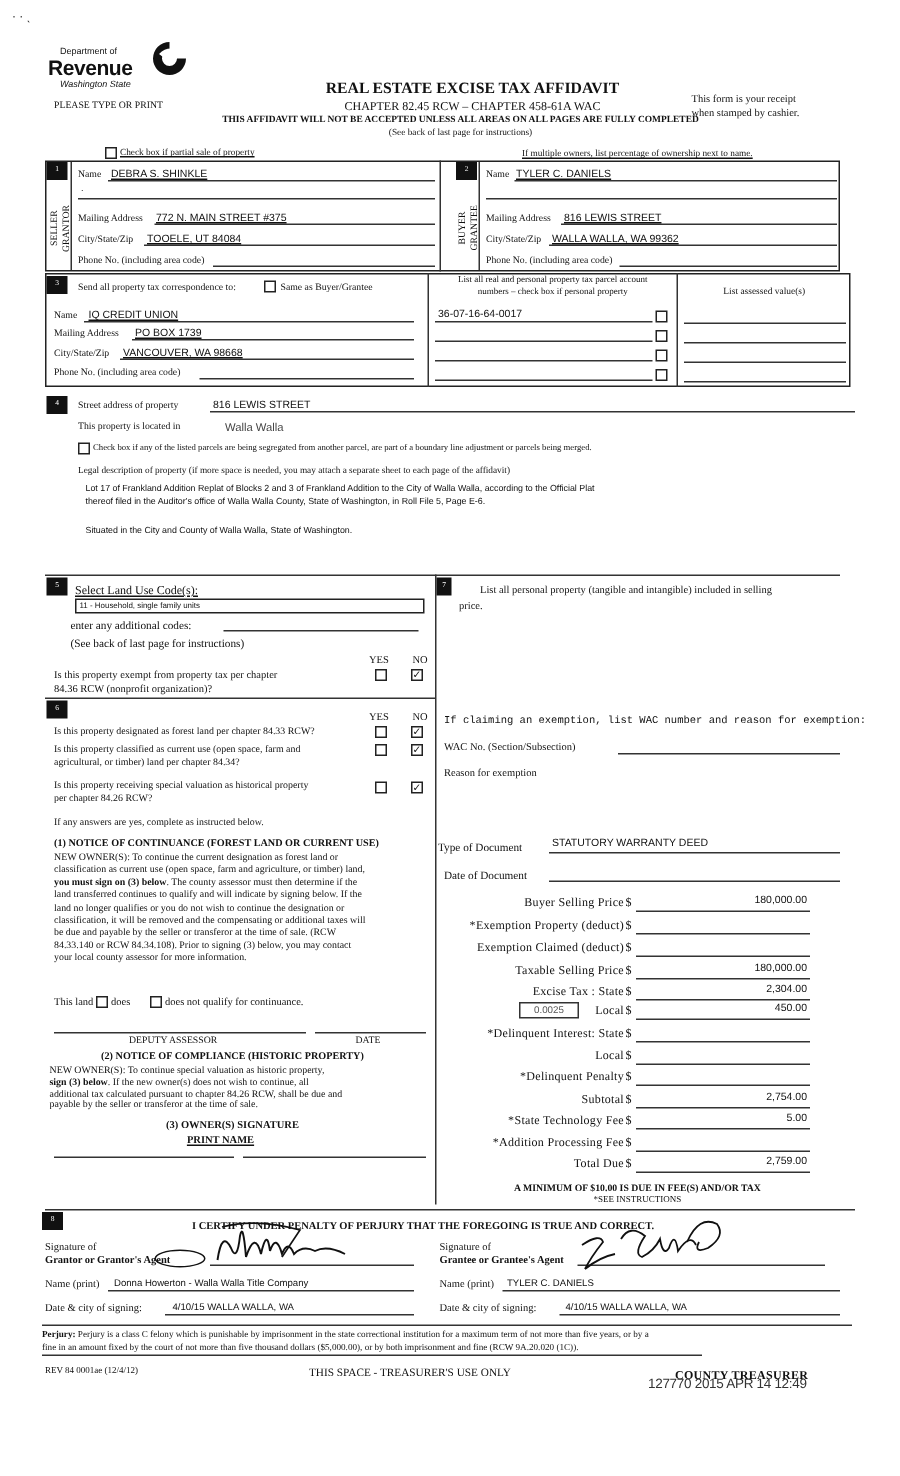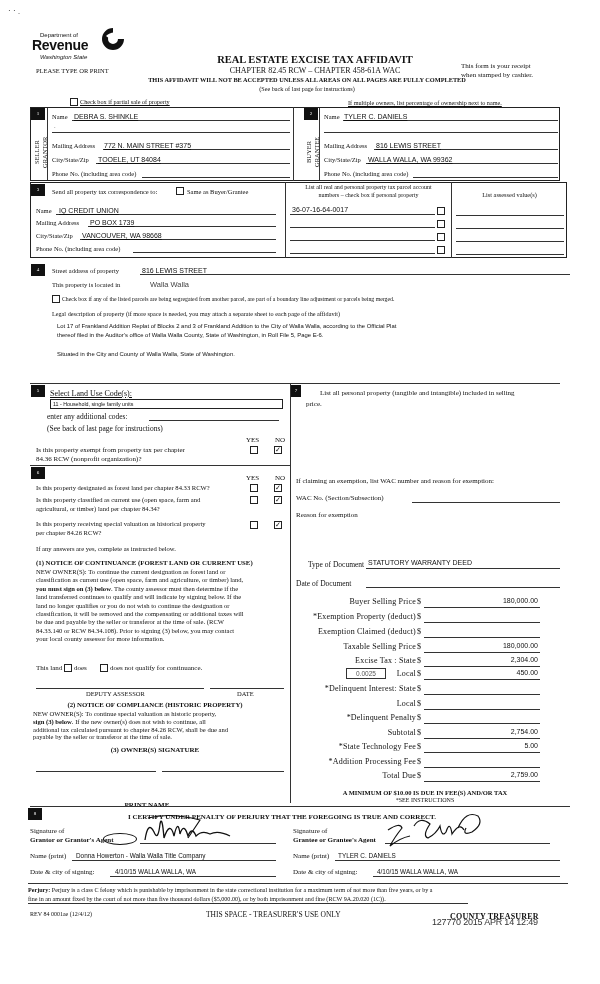--- a/index.html
+++ b/index.html
@@ -214,7 +214,7 @@
 <div class="lbl serif" style="left:306px;top:400px;font-size:7px;">price.</div>
 <div class="abs" style="left:300px;top:412px;width:255px;height:55px;"></div>
 
-<div class="lbl serif" style="left:296px;top:477px;font-size:7px;">If claiming an exemption, list WAC number and reason for exemption:</div>
+<div class="lbl serif" style="left:296px;top:477px;font-size:7px;font-family:Liberation Mono, monospace;">If claiming an exemption, list WAC number and reason for exemption:</div>
 <div class="lbl serif" style="left:296px;top:494px;font-size:7px;">WAC No. (Section/Subsection)</div>
 <div class="line" style="left:412px;top:494px;width:148px;height:9px;"></div>
 <div class="lbl serif" style="left:296px;top:511px;font-size:7px;">Reason for exemption</div>

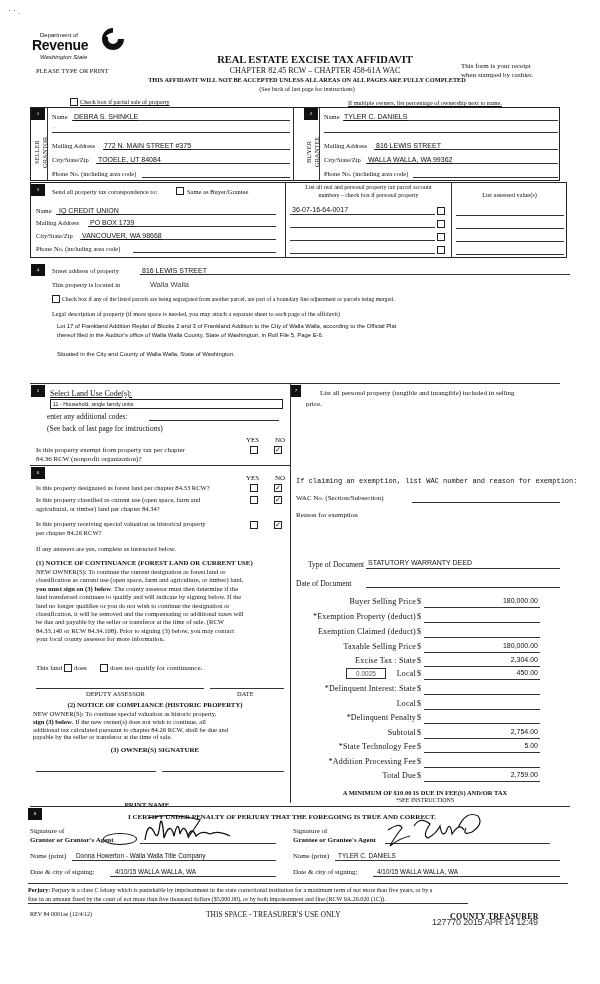--- a/index.html
+++ b/index.html
@@ -220,7 +220,7 @@
 <div class="lbl serif" style="left:296px;top:511px;font-size:7px;">Reason for exemption</div>
 <div class="abs" style="left:296px;top:522px;width:264px;height:30px;"></div>
 
-<div class="lbl serif" style="left:308px;top:560px;font-size:7.5px;">Type of Document</div>
+<div class="lbl serif" style="left:292px;top:560px;font-size:7.5px;">Type of Document</div>
 <div class="line" style="left:366px;top:560px;width:194px;height:9px;"></div>
 <div class="fill" style="left:368px;top:559px;">STATUTORY WARRANTY DEED</div>
 <div class="lbl serif" style="left:296px;top:579px;font-size:7.5px;">Date of Document</div>

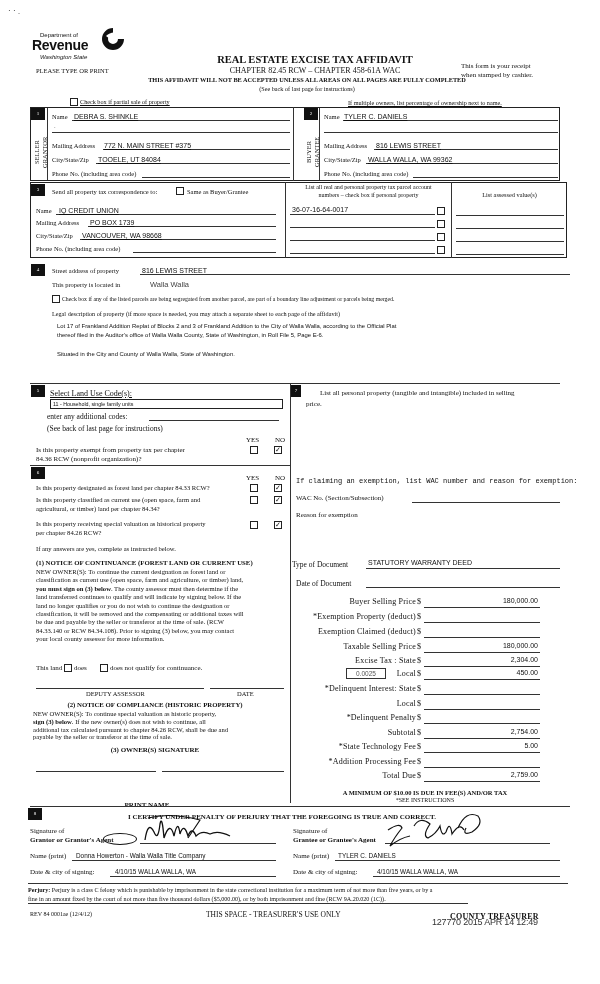--- a/index.html
+++ b/index.html
@@ -207,7 +207,7 @@
 <div class="lbl serif" style="left:0;width:290px;top:746px;text-align:center;font-size:7px;font-weight:bold;padding-left:20px;">(3)  OWNER(S) SIGNATURE</div>
 <div class="hline" style="left:36px;top:771px;width:120px;"></div>
 <div class="hline" style="left:162px;top:771px;width:122px;"></div>
-<div class="lbl serif" style="left:0;width:290px;top:801px;text-align:center;font-size:7px;font-weight:bold;padding-left:4px;">PRINT NAME</div>
+<div class="lbl serif" style="left:0;width:290px;top:756px;text-align:center;font-size:7px;font-weight:bold;padding-left:4px;text-decoration:underline;">PRINT NAME</div>
 
 <div class="num-badge" style="left:291px;top:385px;width:10px;">7</div>
 <div class="lbl serif" style="left:296px;top:389px;font-size:7px;padding-left:24px;">List all  personal property (tangible and intangible) included in selling</div>

